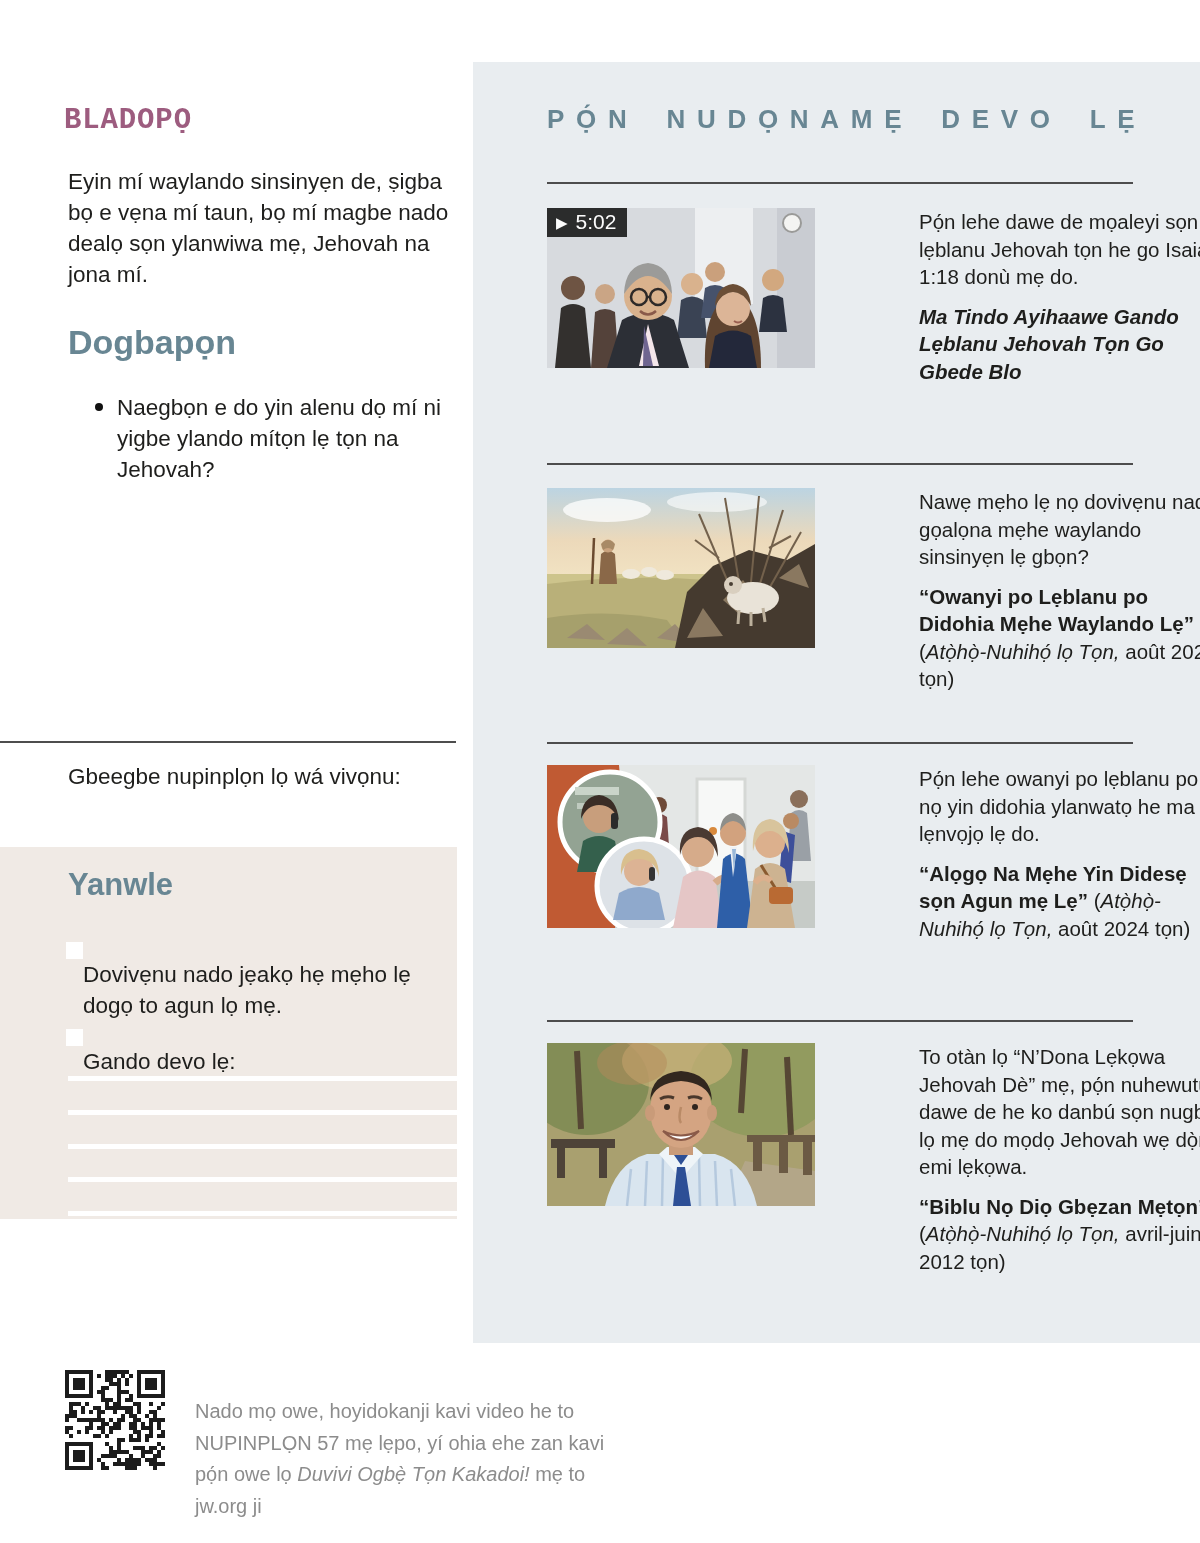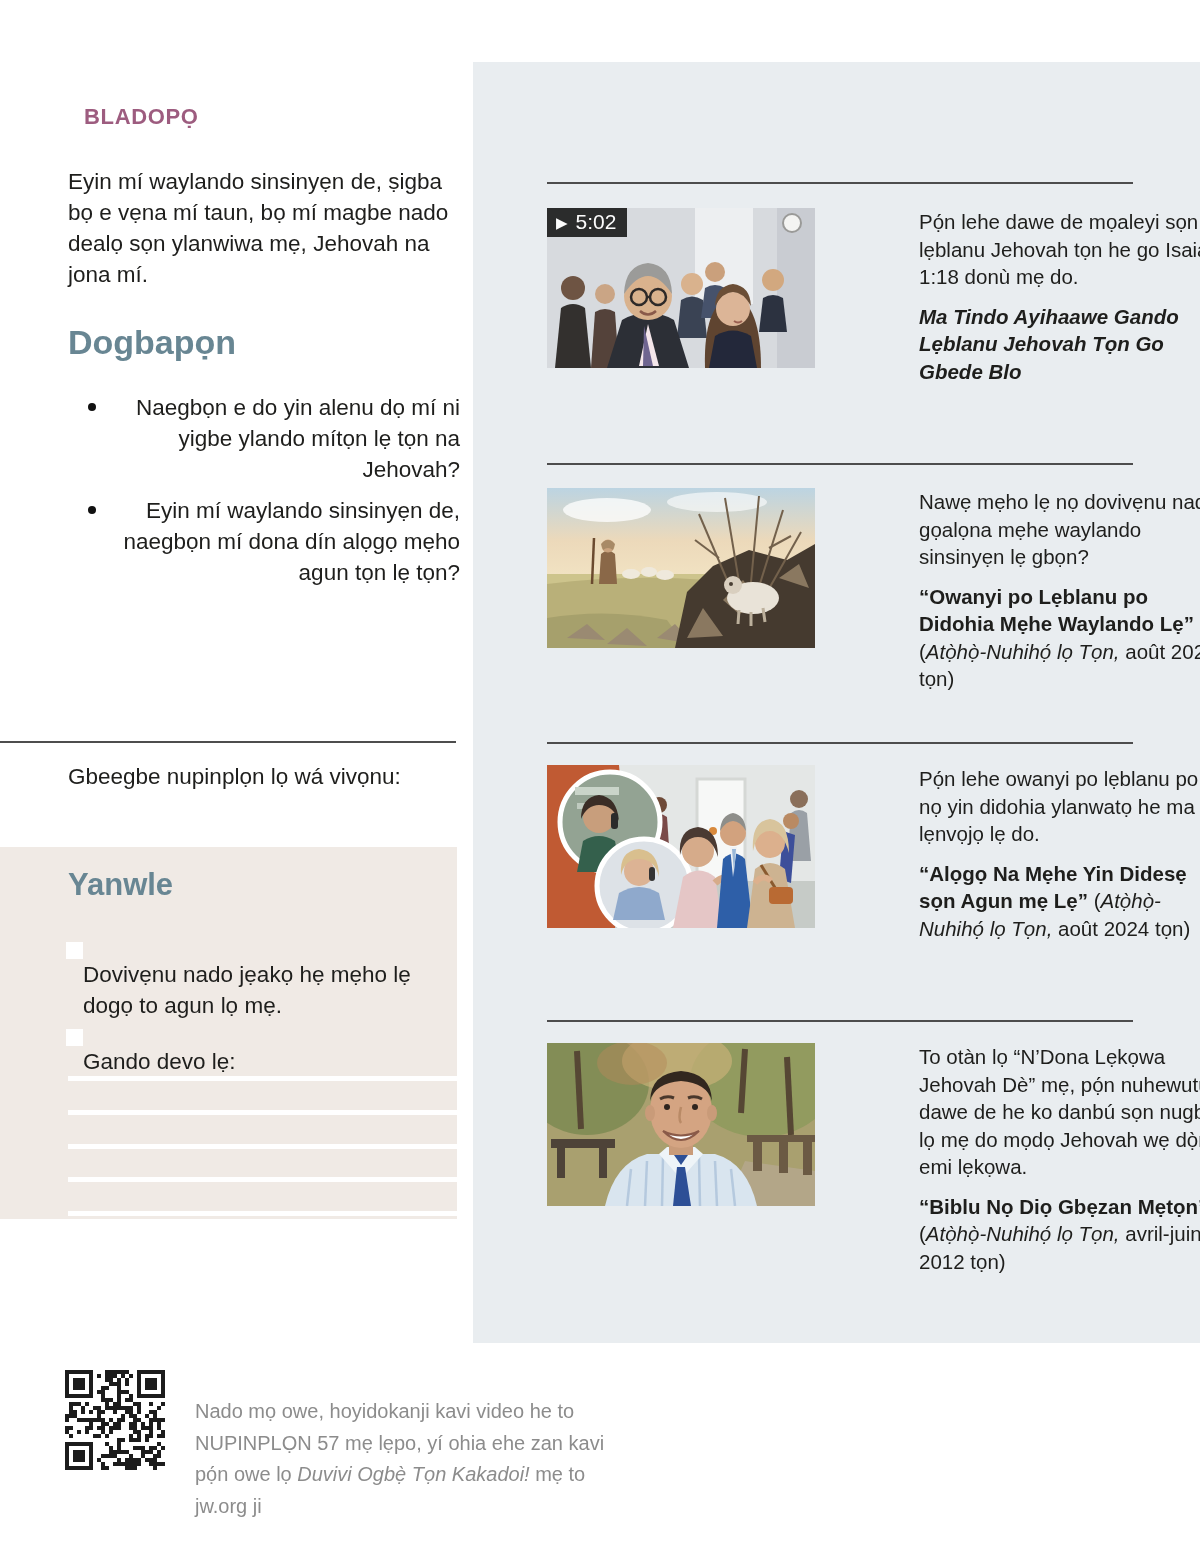--- a/index.html
+++ b/index.html
@@ -19,8 +19,8 @@
     font-family:"Liberation Sans","DejaVu Sans",sans-serif;color:var(--text);
   }
   
-  .h-purple{position:absolute;left:84px;top:104px;font-size:22px;font-weight:700;
-    letter-spacing:.03em;color:var(--accent-purple);}
+  .h-purple{position:absolute;left:64px;top:104px;font-size:29px;font-weight:700;
+    letter-spacing:.03em;color:var(--accent-purple);font-family:Liberation Mono, monospace;}
   .intro{position:absolute;left:68px;top:166px;width:400px;font-size:22.5px;line-height:31px;}
   .h-slate-lg{position:absolute;left:68px;top:323px;font-size:34px;font-weight:700;color:var(--accent-slate);}
   .q-list{position:absolute;left:88px;top:392px;width:372px;list-style:none;text-align:right;}

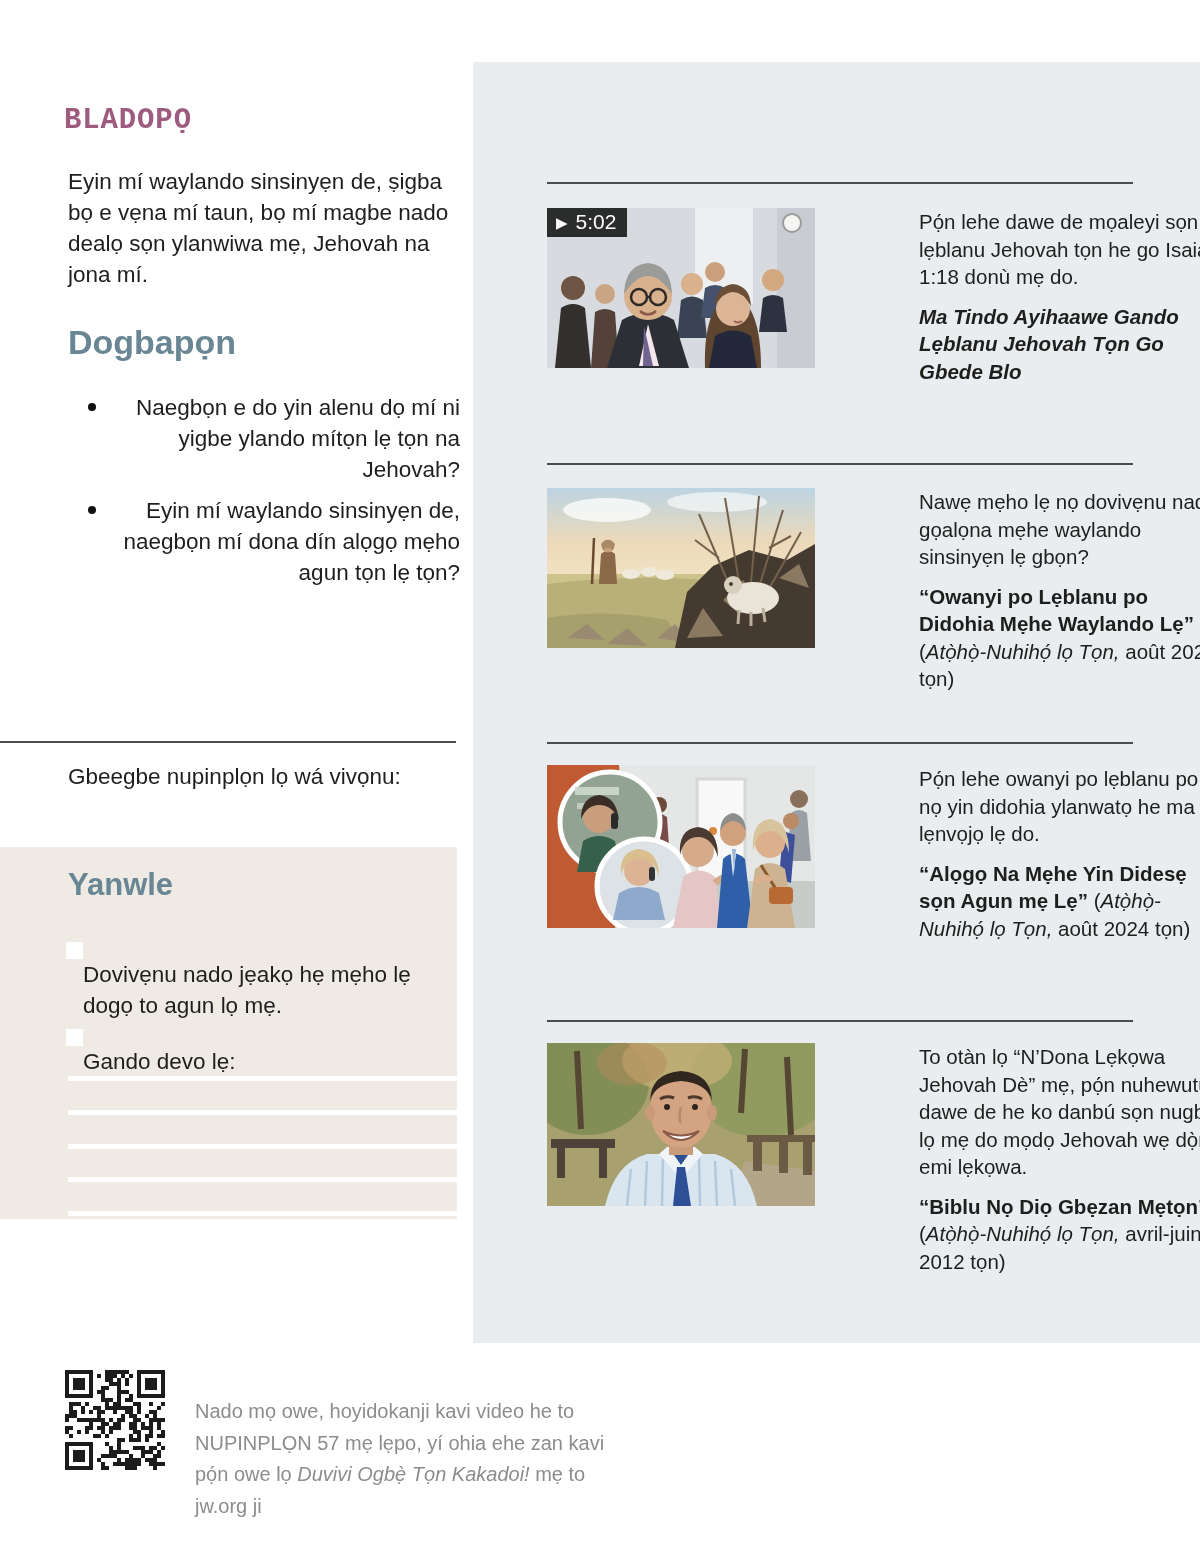--- a/index.html
+++ b/index.html
@@ -398,6 +398,7 @@
   <p class="qr-caption"><span>Nado mọ owe, hoyidokanji kavi video he to NUPINPLỌN 57 mẹ lẹpo, yí ohia ehe zan kavi pọ́n owe lọ </span><span class="it">Duvivi Ogbẹ̀ Tọn Kakadoi!</span><span> mẹ to jw.org ji</span></p>
 
   <div class="panel">
+    <h2 class="panel-h">PỌ́N NUDỌNAMẸ DEVO LẸ</h2>
     <div class="rule" style="top:120px;"></div>
 
     <div class="media-item" style="top:146px;height:255px;">

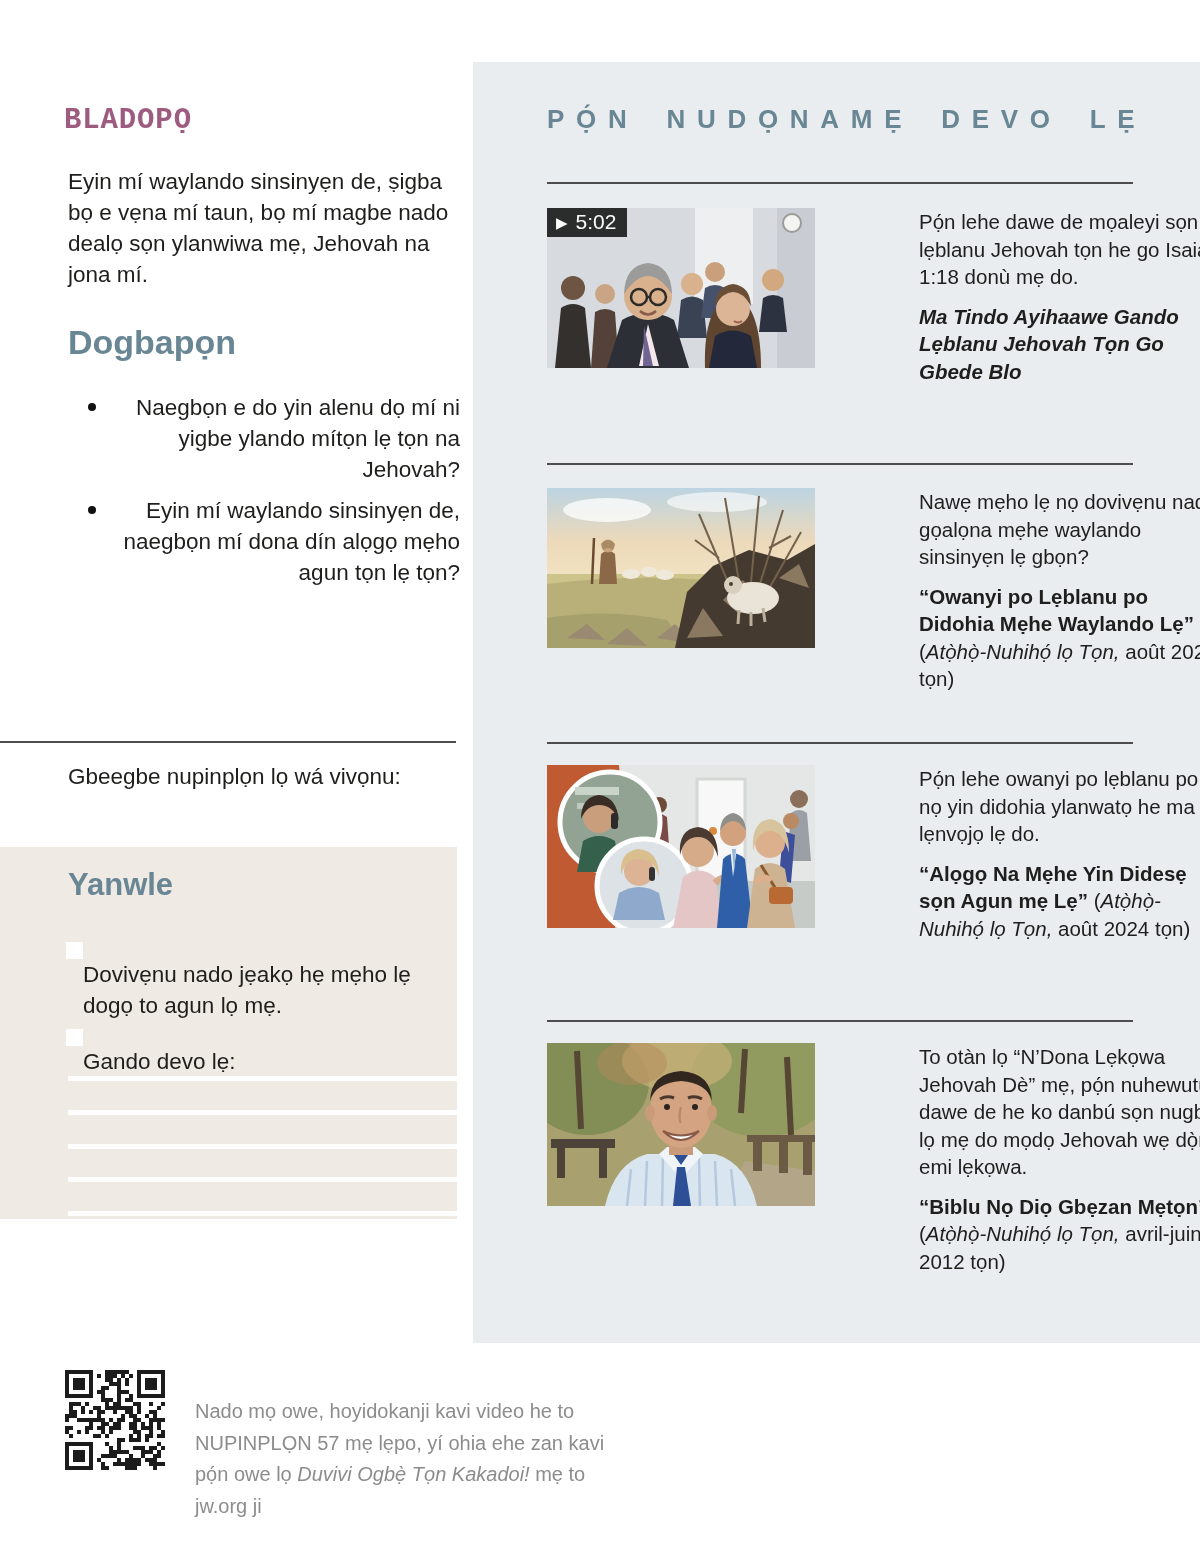--- a/index.html
+++ b/index.html
@@ -23,7 +23,7 @@
     letter-spacing:.03em;color:var(--accent-purple);font-family:Liberation Mono, monospace;}
   .intro{position:absolute;left:68px;top:166px;width:400px;font-size:22.5px;line-height:31px;}
   .h-slate-lg{position:absolute;left:68px;top:323px;font-size:34px;font-weight:700;color:var(--accent-slate);}
-  .q-list{position:absolute;left:88px;top:392px;width:372px;list-style:none;text-align:right;}
+  .q-list{position:absolute;left:95px;top:392px;width:372px;list-style:none;}
   .q-list li{position:relative;padding-left:22px;margin-bottom:10px;font-size:22.5px;line-height:31px;}
   .q-list li .dot{position:absolute;left:0;top:11px;width:8px;height:8px;border-radius:50%;background:#111;}
   .rule-left{position:absolute;left:0;top:741px;width:456px;height:2px;background:var(--rule);}

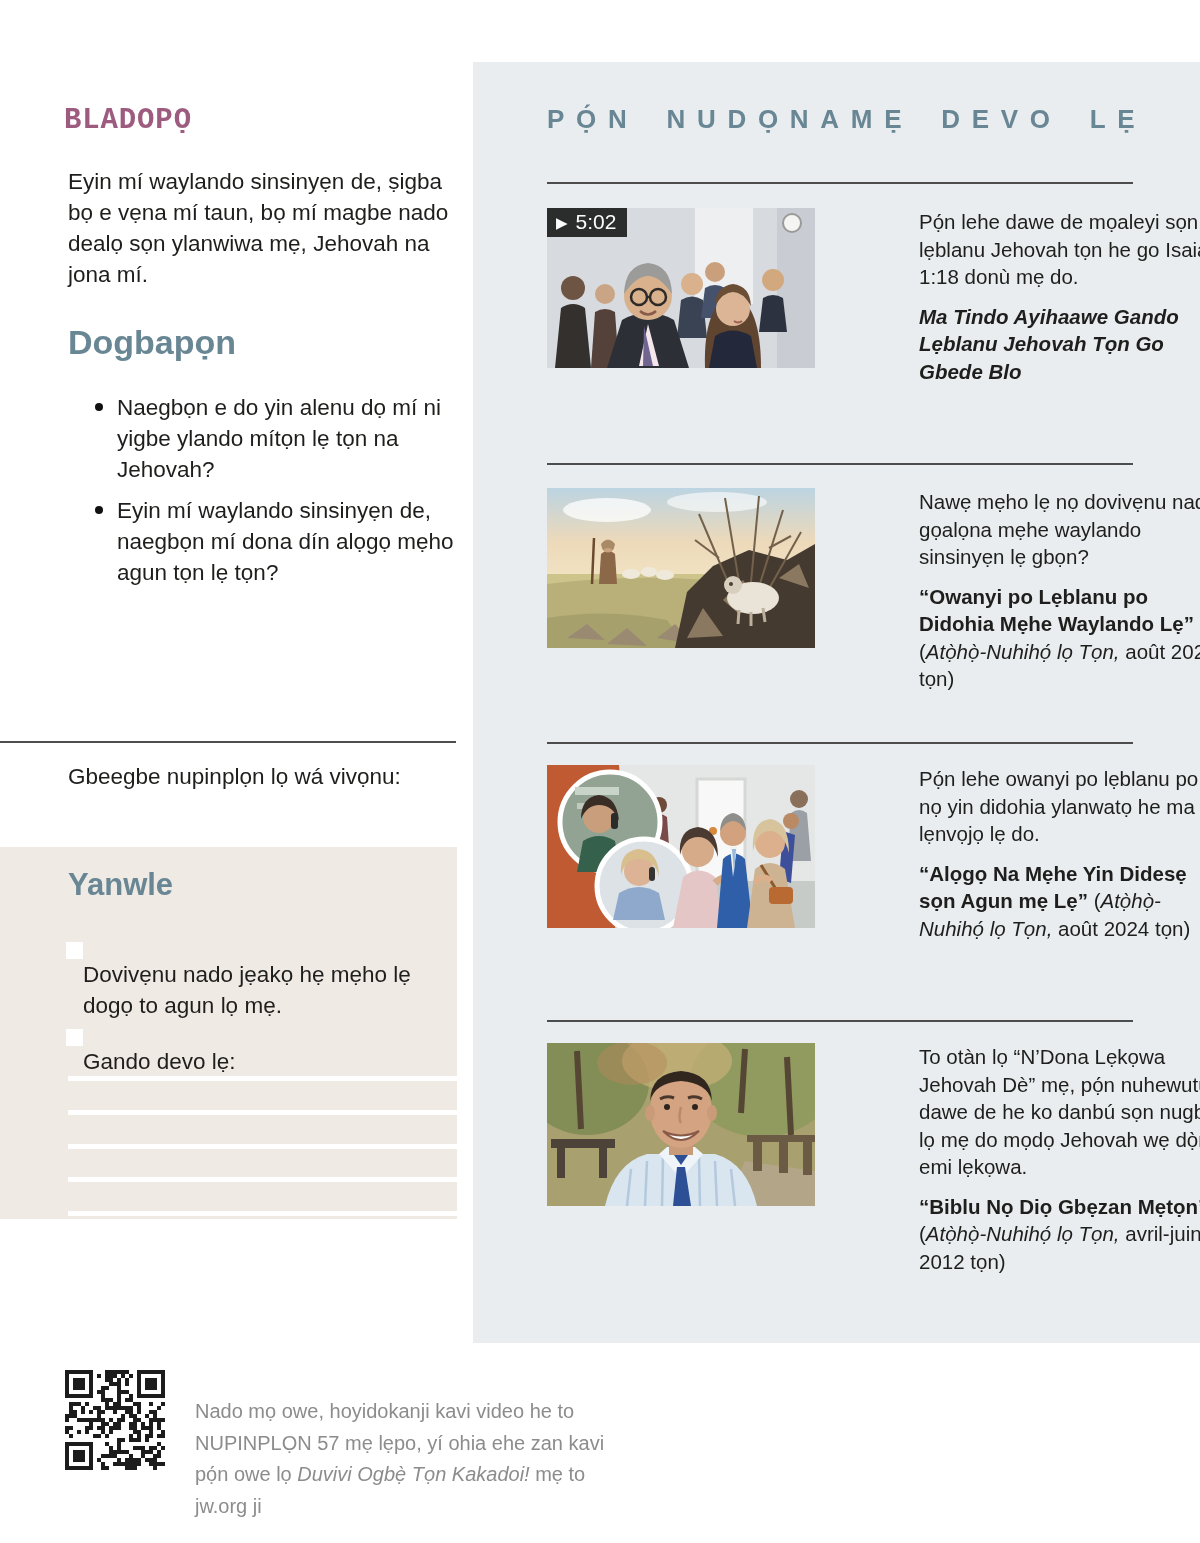--- a/index.html
+++ b/index.html
@@ -65,7 +65,6 @@
   <h2 class="h-slate-lg">Dogbapọn</h2>
   <ul class="q-list">
     <li><span class="dot"></span><span>Naegbọn e do yin alenu dọ mí ni yigbe ylando mítọn lẹ tọn na Jehovah?</span></li>
-    <li><span class="dot"></span><span>Eyin mí waylando sinsinyẹn de, naegbọn mí dona dín alọgọ mẹho agun tọn lẹ tọn?</span></li>
   </ul>
 
   <div class="rule-left"></div>

